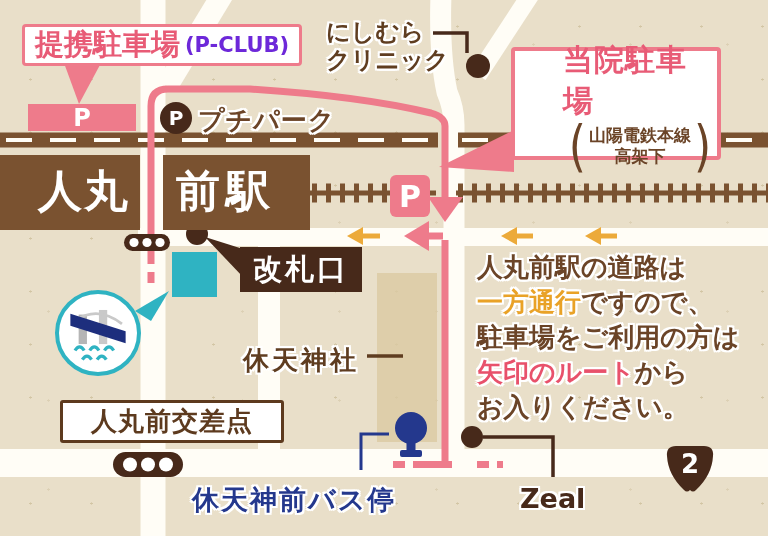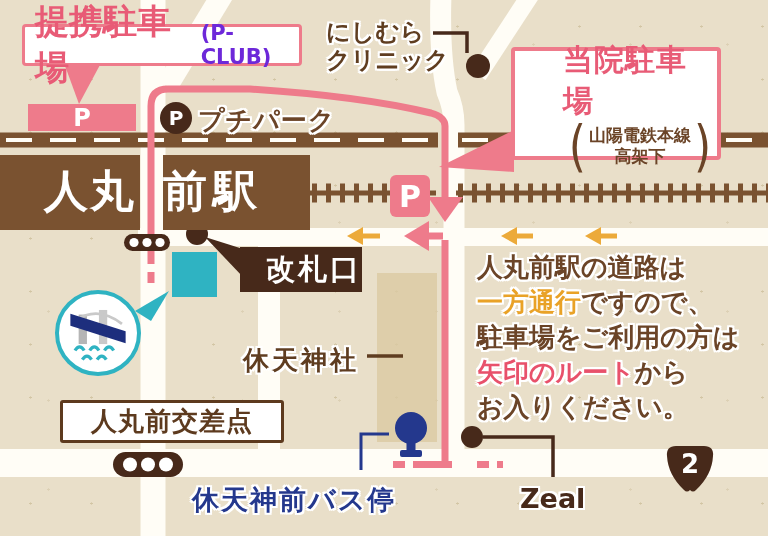--- a/index.html
+++ b/index.html
@@ -168,7 +168,7 @@
   </div>
 
   <div class="whitebox pinkborder" style="left:22px;top:24px;width:280px;height:42px;padding-left:10px;">
-    <span style="font-size:34px;font-weight:bold;color:#e85b76;">提携駐車場</span>
+    <span style="font-size:29px;font-weight:bold;color:#e85b76;">提携駐車場</span>
     <span style="font-size:21px;font-weight:bold;color:#6d28d9;margin-left:5px;">(P-CLUB)</span>
   </div>
 

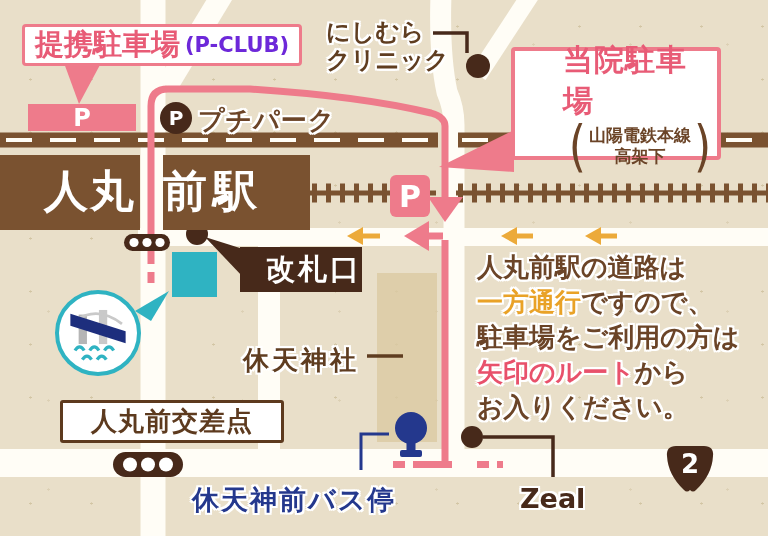--- a/index.html
+++ b/index.html
@@ -138,7 +138,7 @@
     </g>
   </svg>
 
-  <div class="station" style="left:0;width:140px;text-align:right;padding-right:4px;letter-spacing:2px;">
+  <div class="station" style="left:0;width:140px;text-align:right;padding-right:10px;letter-spacing:2px;">
     <span>人丸</span>
   </div>
   <div class="station" style="left:163px;width:147px;letter-spacing:6px;">

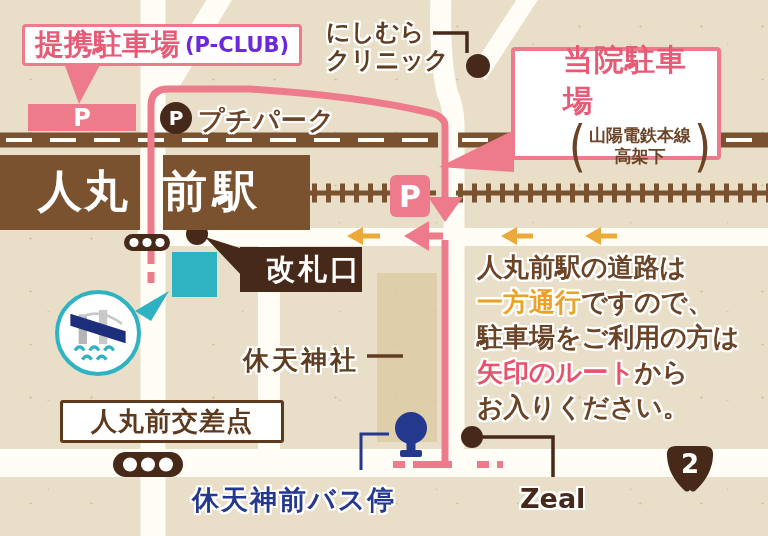--- a/index.html
+++ b/index.html
@@ -141,7 +141,7 @@
   <div class="station" style="left:0;width:140px;text-align:right;padding-right:10px;letter-spacing:2px;">
     <span>人丸</span>
   </div>
-  <div class="station" style="left:163px;width:147px;letter-spacing:6px;">
+  <div class="station" style="left:163px;width:147px;padding-left:13px;letter-spacing:6px;">
     <span>前駅</span>
   </div>
 

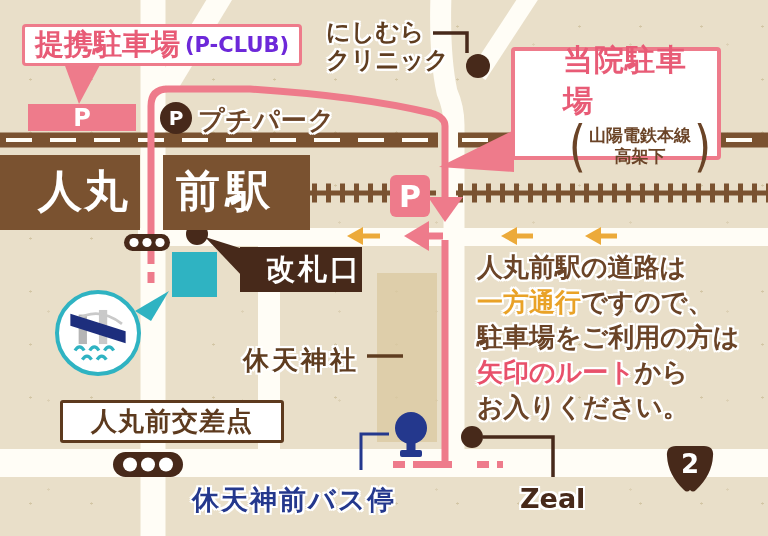--- a/index.html
+++ b/index.html
@@ -24,7 +24,7 @@
   .pinkborder{border:3px solid #ee7b8b;border-radius:4px;}
   .brownborder{border:3px solid #5d3a1e;border-radius:3px;}
   .darkbox{position:absolute;background:#47291a;color:#fff;z-index:3;
-           display:flex;align-items:center;justify-content:flex-end;font-weight:bold;}
+           display:flex;align-items:center;justify-content:center;font-weight:bold;}
   
   .p-rect{position:absolute;background:#ee7b8b;color:#fff;font-weight:bold;z-index:2;
           display:flex;align-items:center;justify-content:center;}

